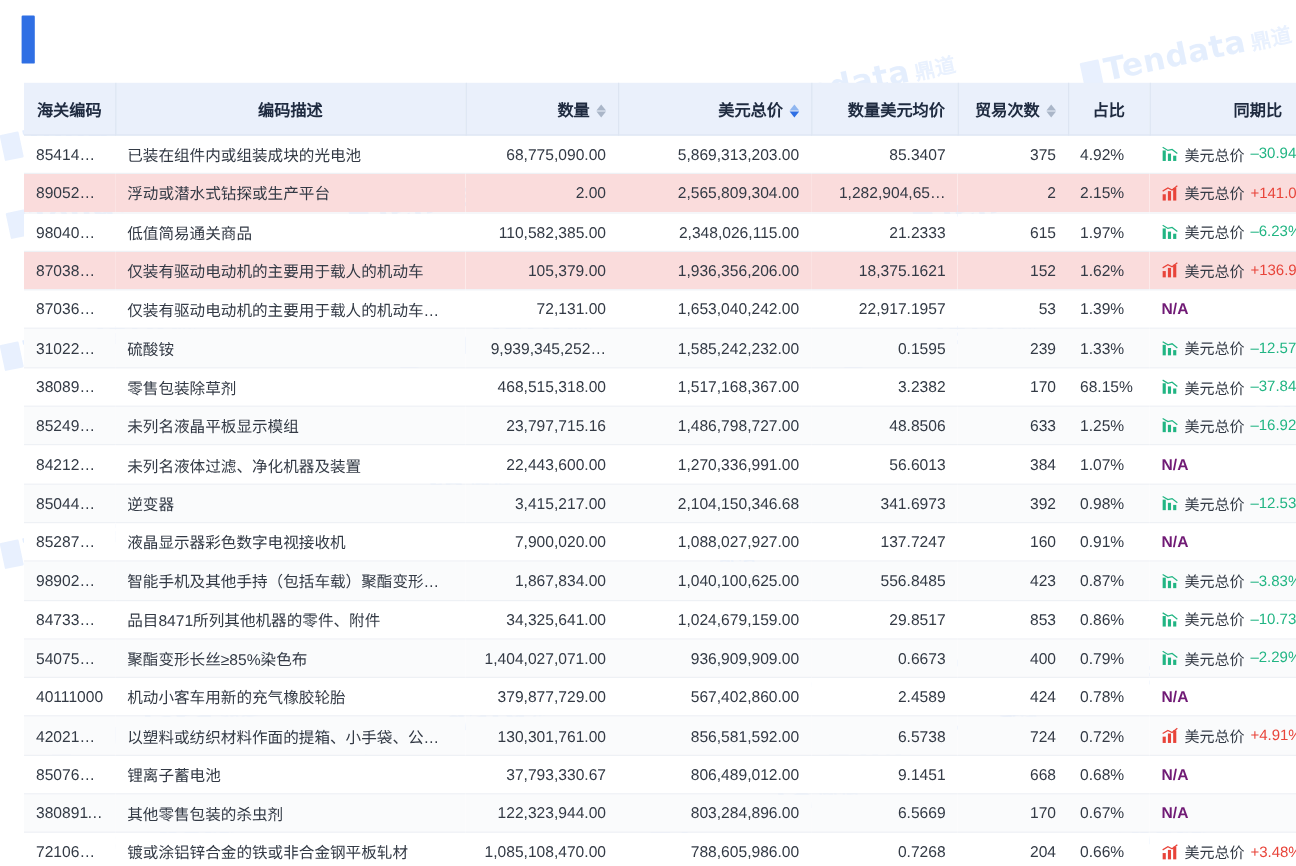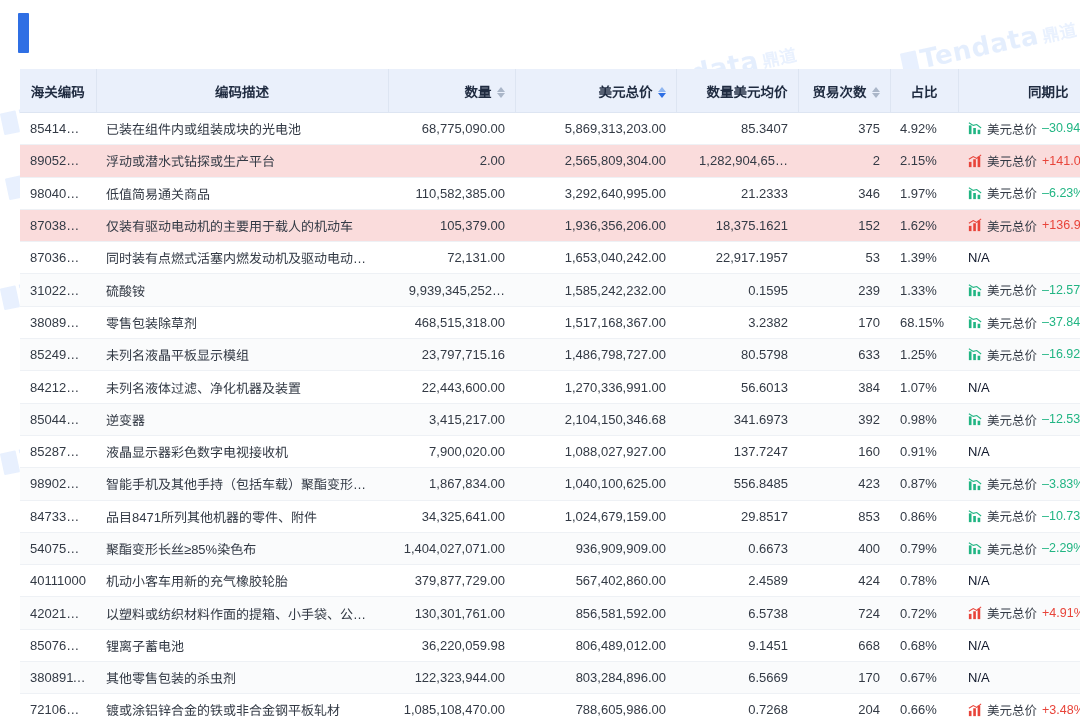--- a/index.html
+++ b/index.html
@@ -276,7 +276,7 @@
           <td class="c-left">98040000</td>
           <td class="c-left desc-cell">低值简易通关商品</td>
           <td class="c-right">110,582,385.00</td>
-          <td class="c-right">3,292,640,995.00</td>
+          <td class="c-right">2,348,026,115.00</td>
           <td class="c-right">21.2333</td>
           <td class="c-right">346</td>
           <td class="c-left">1.97%</td>

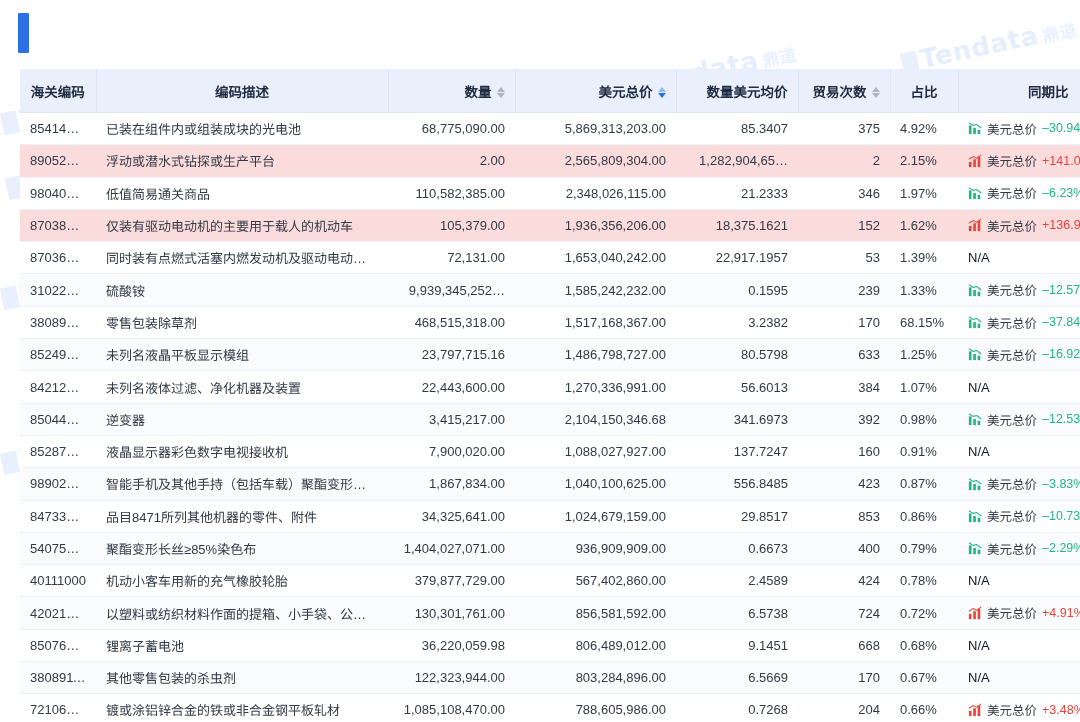--- a/index.html
+++ b/index.html
@@ -278,7 +278,7 @@
           <td class="c-right">110,582,385.00</td>
           <td class="c-right">2,348,026,115.00</td>
           <td class="c-right">21.2333</td>
-          <td class="c-right">346</td>
+          <td class="c-right">615</td>
           <td class="c-left">1.97%</td>
           <td class="c-left"><span class="yoy down">
               <svg class="yoy-icon" viewBox="0 0 16 16">

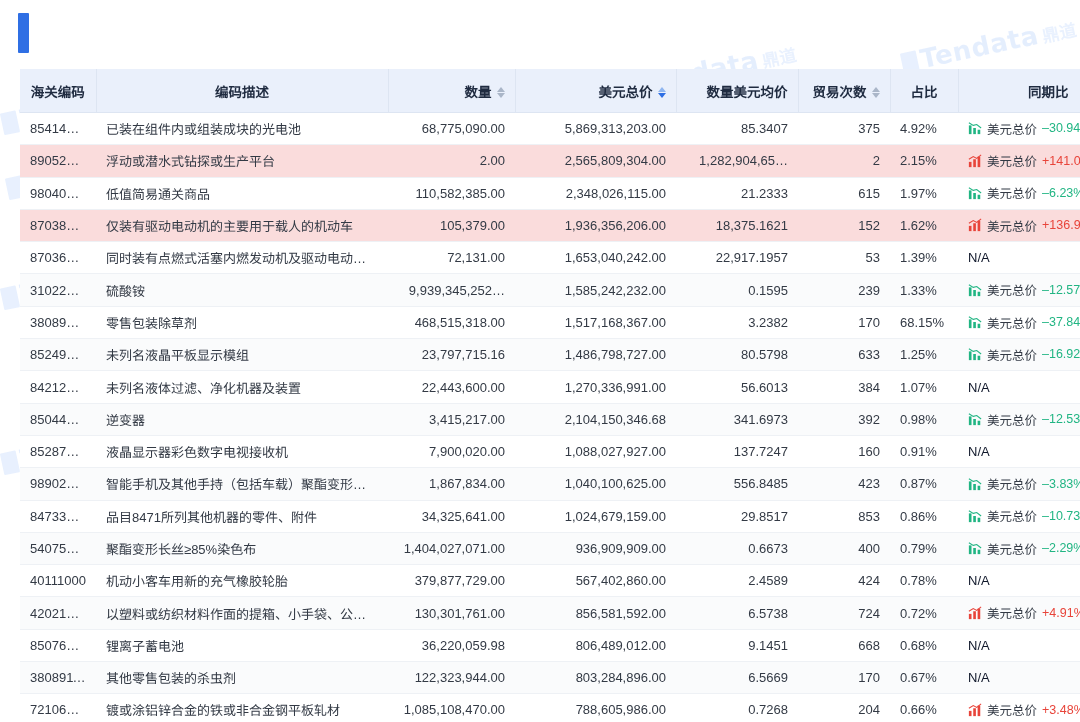--- a/index.html
+++ b/index.html
@@ -312,7 +312,7 @@
         </tr>
         <tr class="row-odd">
           <td class="c-left">87036023</td>
-          <td class="c-left desc-cell">同时装有点燃式活塞内燃发动机及驱动电动机…</td>
+          <td class="c-left desc-cell">仅装有驱动电动机的主要用于载人的机动车…</td>
           <td class="c-right">72,131.00</td>
           <td class="c-right">1,653,040,242.00</td>
           <td class="c-right">22,917.1957</td>

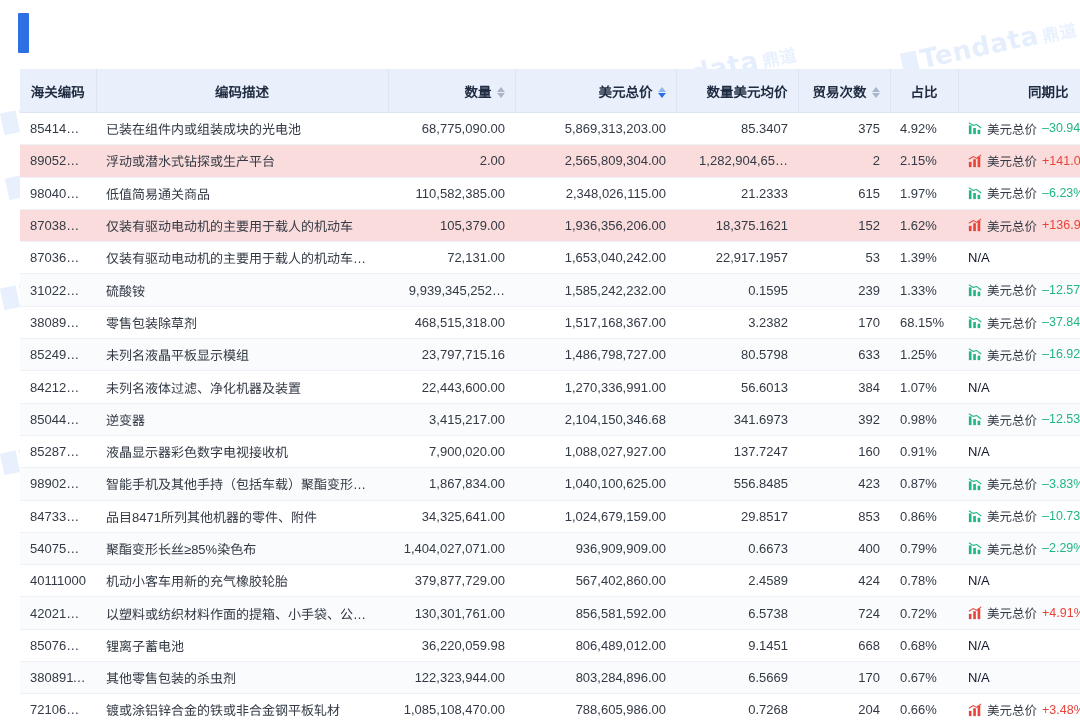--- a/index.html
+++ b/index.html
@@ -164,7 +164,7 @@
   .yoy.up   .yoy-val { color: #e8443a; }
   .yoy.down .yoy-val { color: #21b583; }
   .yoy-icon { width: 14px; height: 14px; flex: none; display: block; }
-  .na { color: #0f172a; font-size: 13px; }
+  .na { color: #701a75; font-size: 13px; font-weight: bold; }
 </style>
 </head>
 <body>

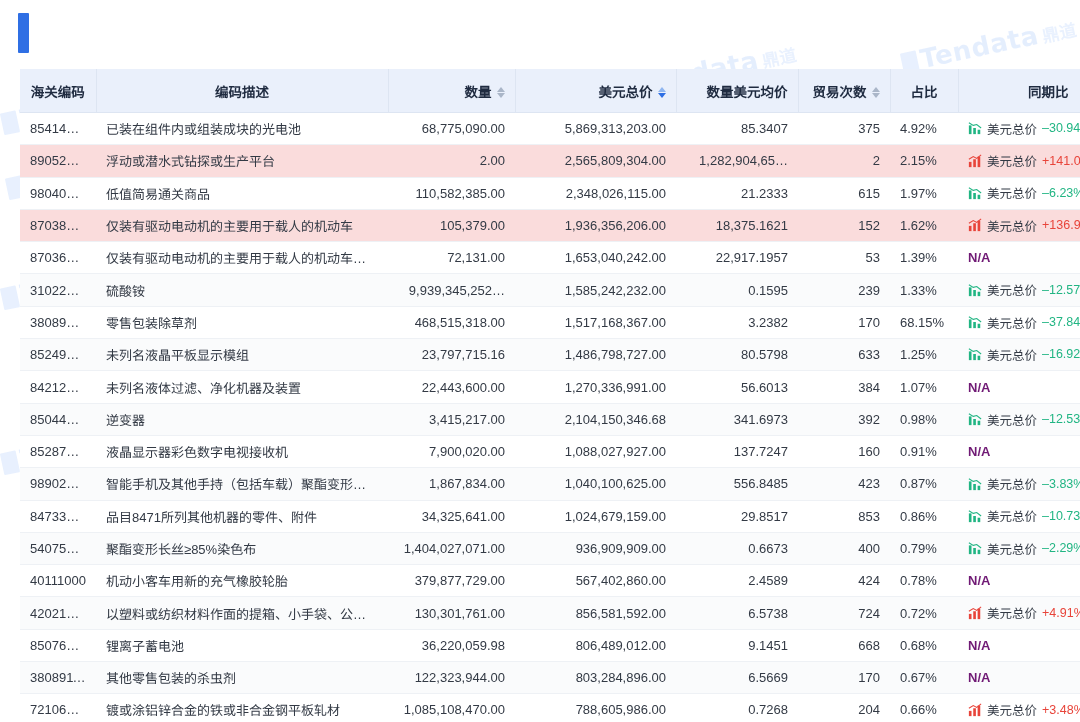--- a/index.html
+++ b/index.html
@@ -363,7 +363,7 @@
           <td class="c-left desc-cell">未列名液晶平板显示模组</td>
           <td class="c-right">23,797,715.16</td>
           <td class="c-right">1,486,798,727.00</td>
-          <td class="c-right">80.5798</td>
+          <td class="c-right">48.8506</td>
           <td class="c-right">633</td>
           <td class="c-left">1.25%</td>
           <td class="c-left"><span class="yoy down">

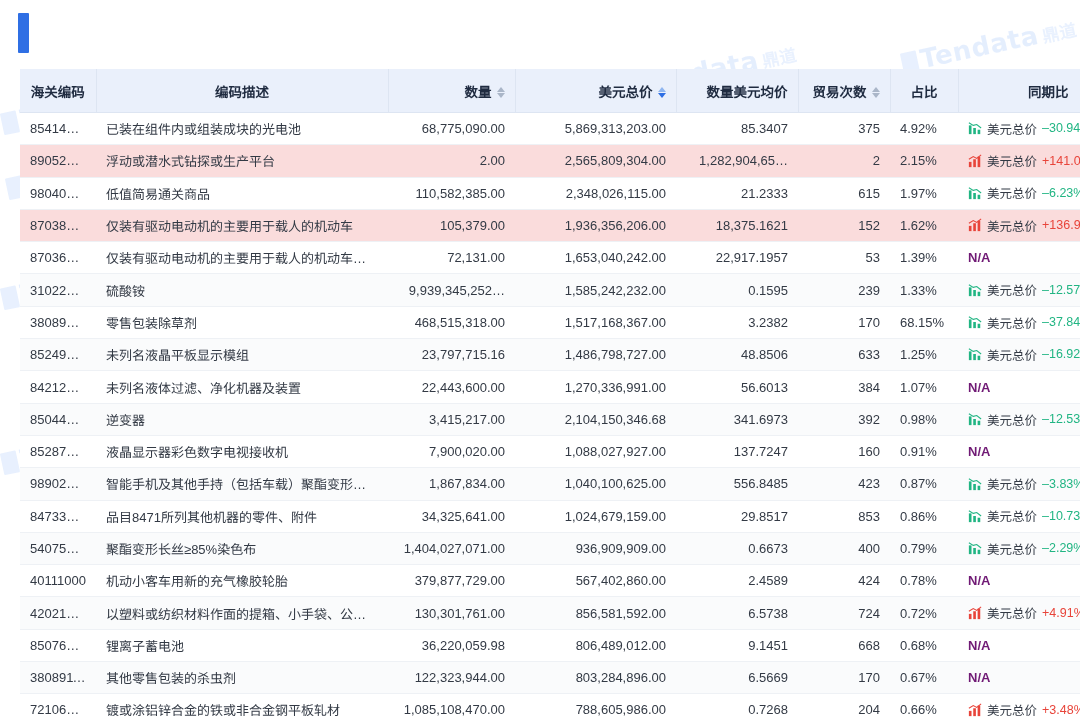--- a/index.html
+++ b/index.html
@@ -505,7 +505,7 @@
         <tr class="row-odd">
           <td class="c-left">85076000</td>
           <td class="c-left desc-cell">锂离子蓄电池</td>
-          <td class="c-right">36,220,059.98</td>
+          <td class="c-right">37,793,330.67</td>
           <td class="c-right">806,489,012.00</td>
           <td class="c-right">9.1451</td>
           <td class="c-right">668</td>

